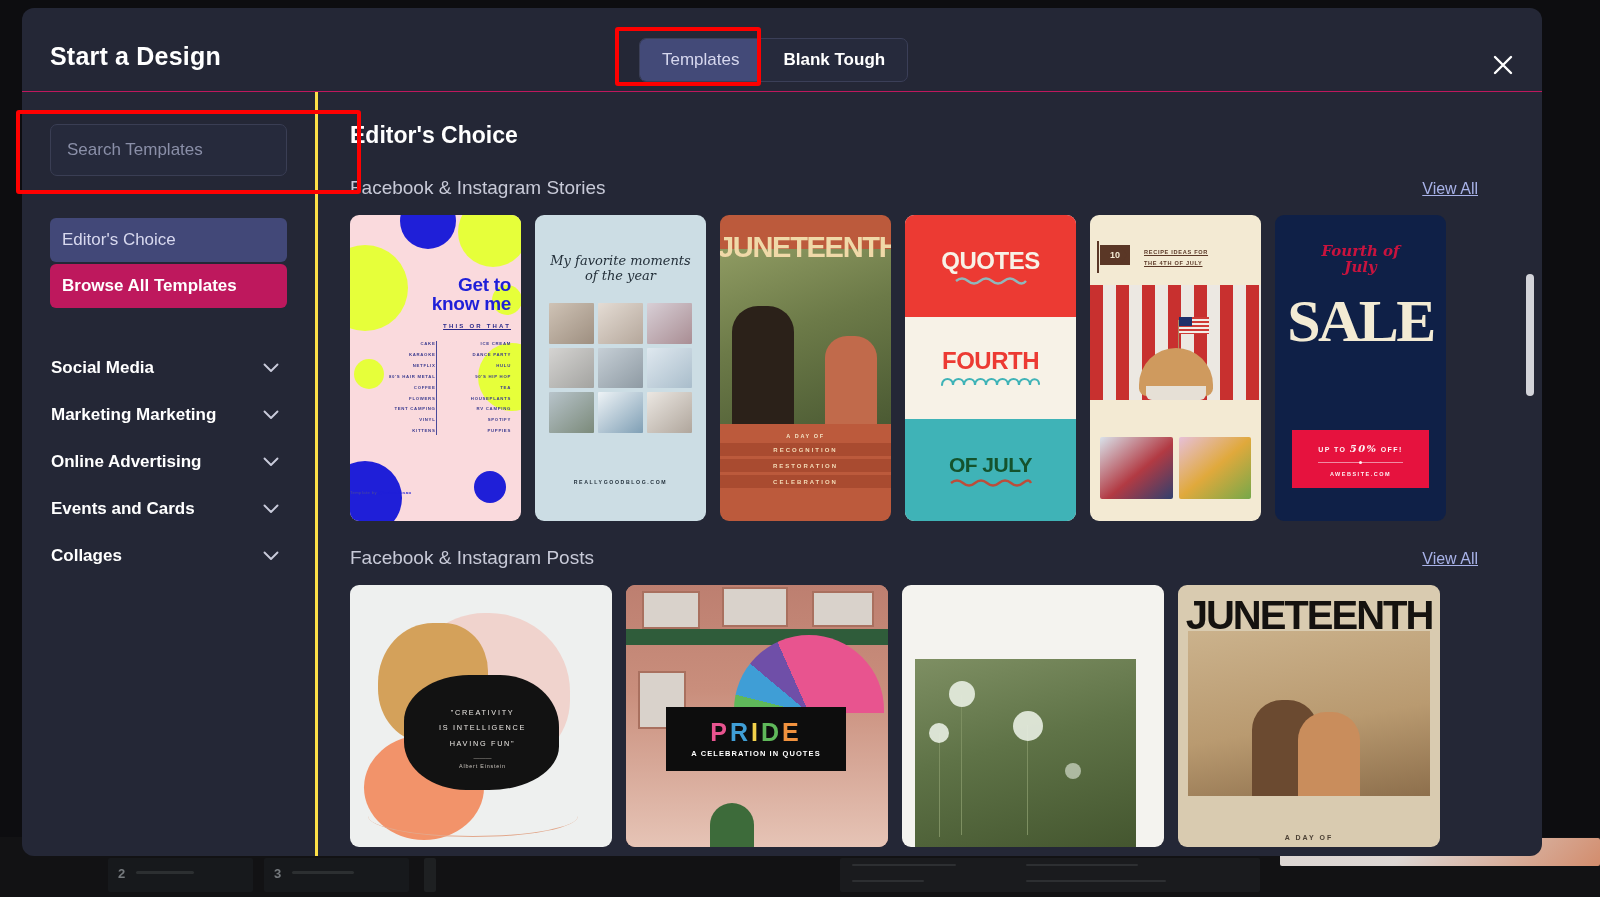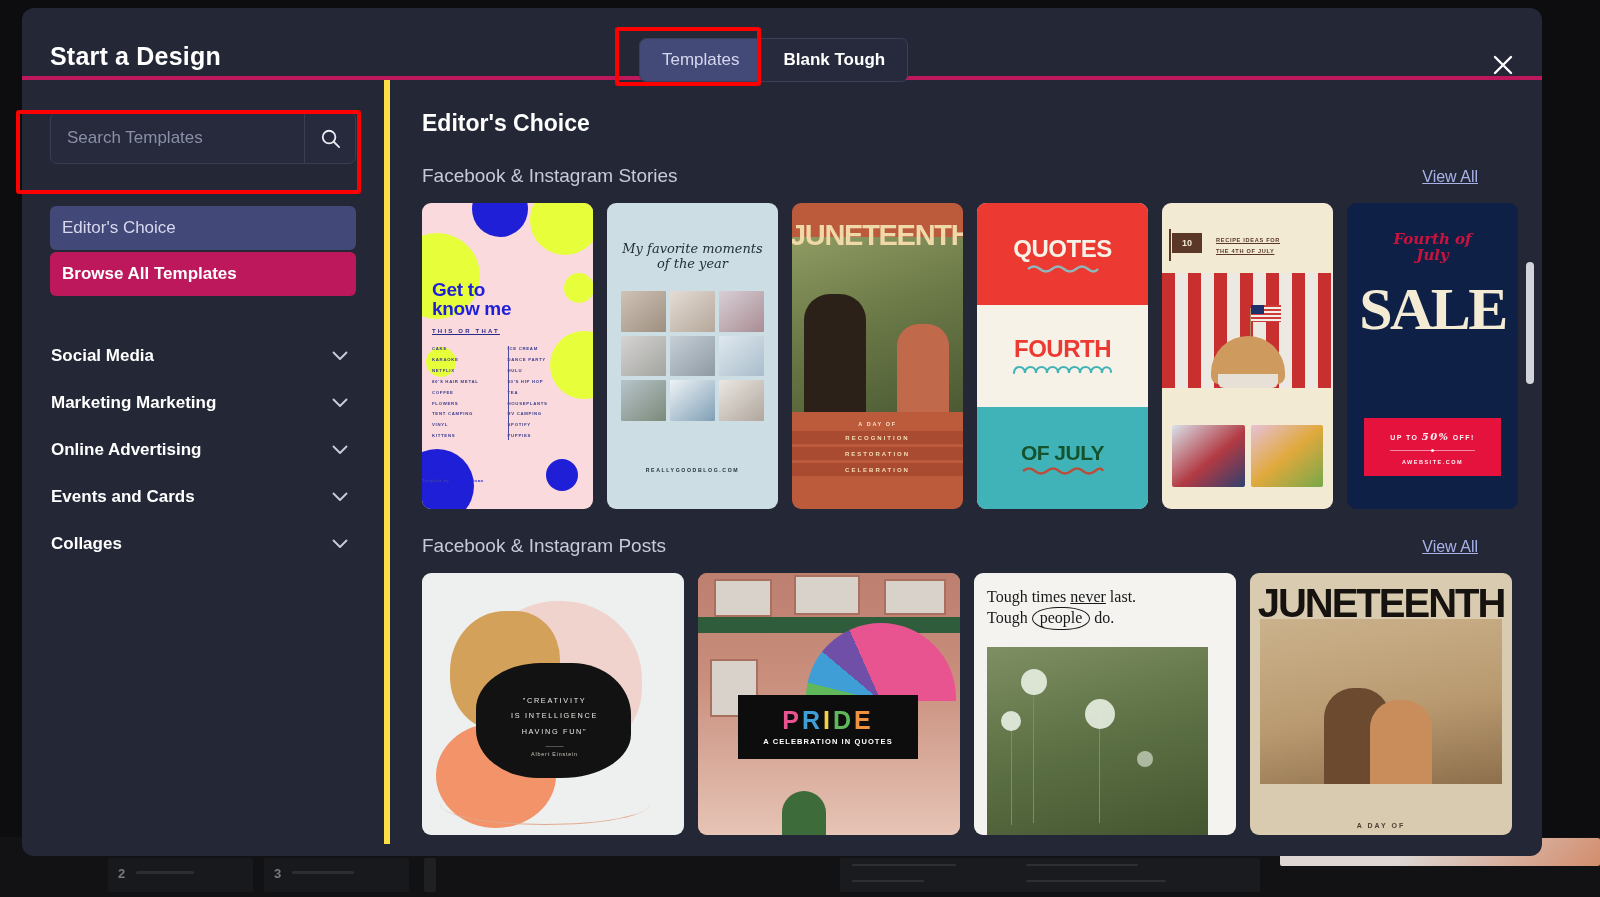--- a/index.html
+++ b/index.html
@@ -27,7 +27,7 @@
 
   
   #modal-header {
-    position:relative; height:72px; border-bottom:4px solid #be185d;
+    position:relative; height:84px; border-bottom:1px solid #be185d;
     display:flex; align-items:center;
   }
   #page-title {

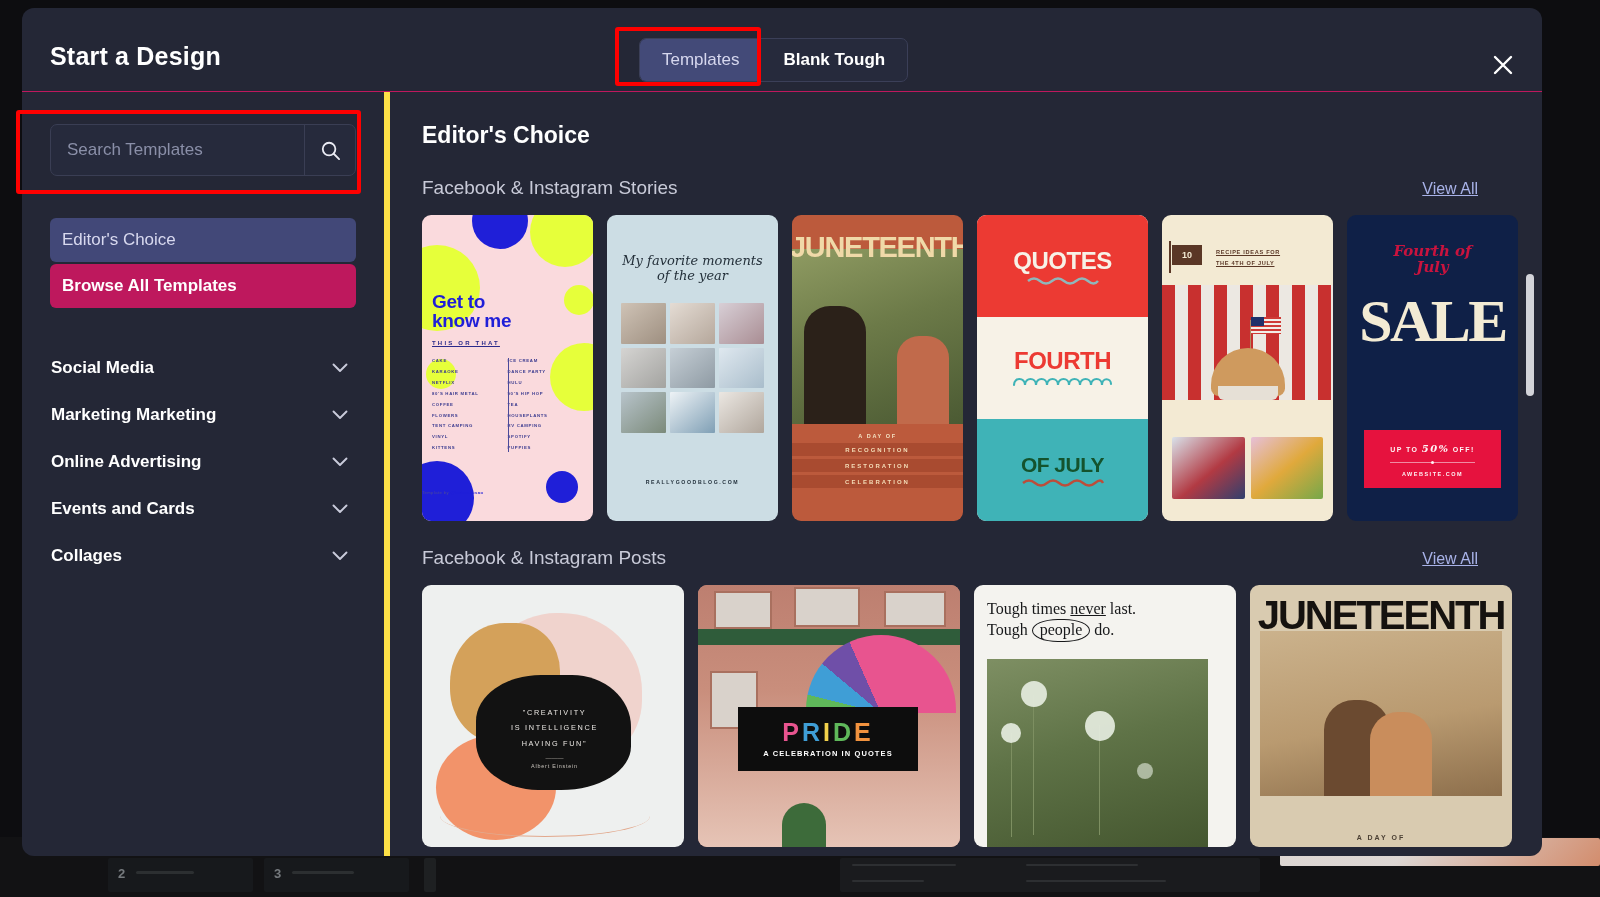--- a/index.html
+++ b/index.html
@@ -62,7 +62,7 @@
 
   
   #sidebar {
-    width:368px; border-right:6px solid #fde047;
+    width:296px; border-right:3px solid #fde047;
     padding:32px 28px 0 28px; position:relative; flex:none;
   }
   #search-wrap {

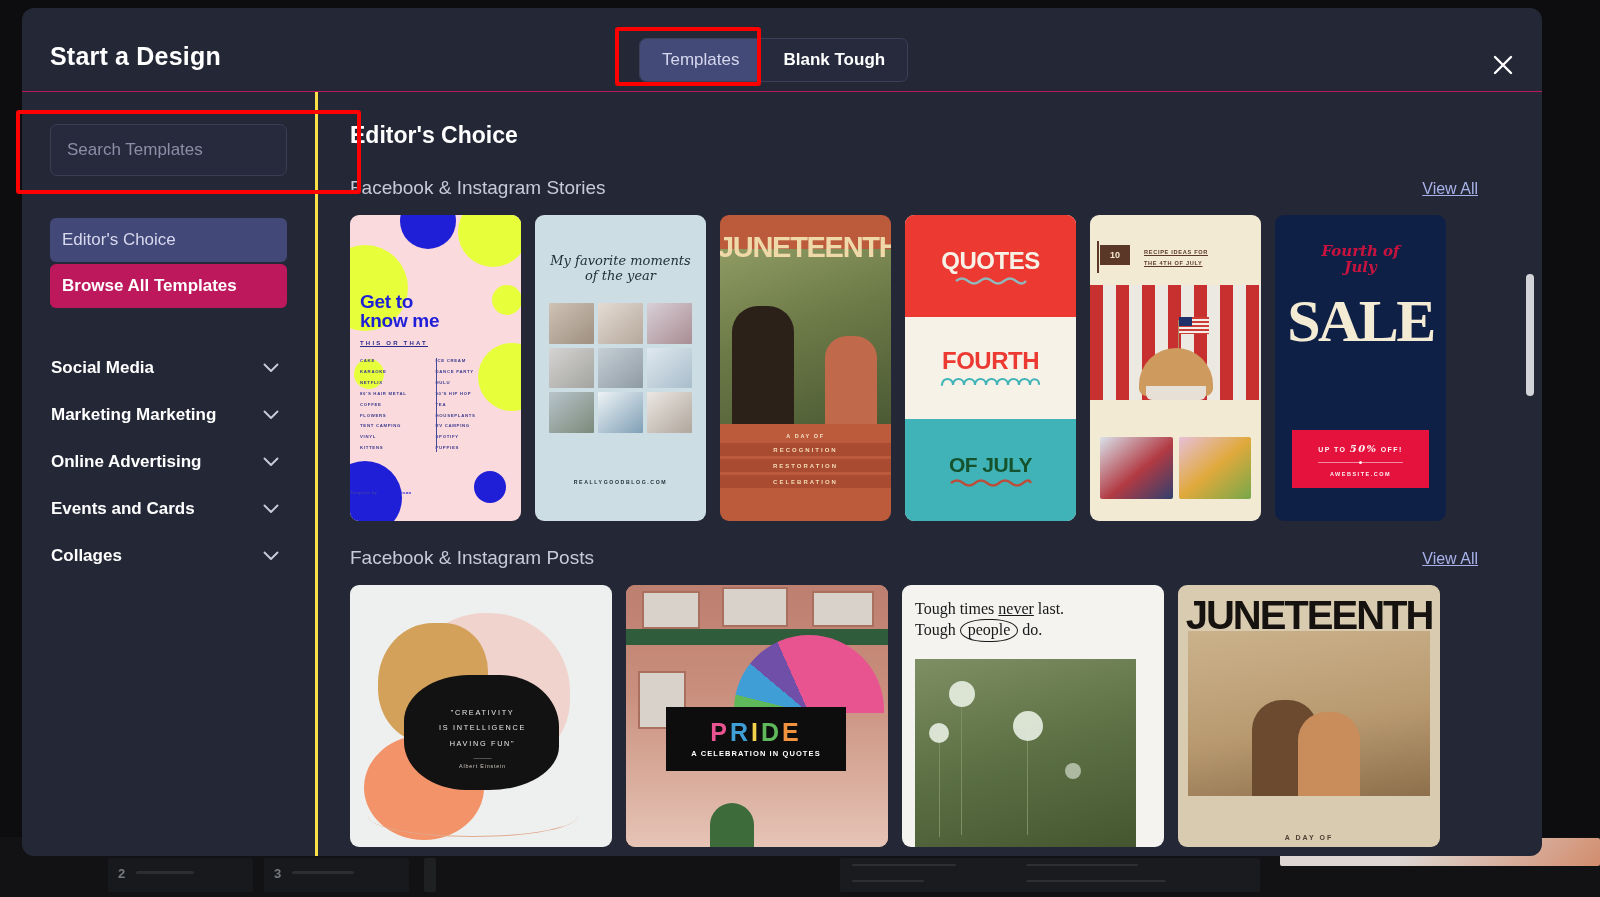--- a/index.html
+++ b/index.html
@@ -117,7 +117,7 @@
   
   .c1 { background:#fadadd; }
   .c1 .dot { position:absolute; border-radius:50%; }
-  .c1-inner { position:absolute; inset:0; padding:36px 10px 0; text-align:left; z-index:3;margin-top:41px; }
+  .c1-inner { position:absolute; inset:0; padding:60px 10px 0; text-align:right; z-index:3; }
   .c1-title { color:#1f1fd8; font-size:19px; font-weight:bold; line-height:1.02; letter-spacing:-.3px; }
   .c1-sub { color:#2a2a8a; font-size:6px; letter-spacing:2.2px; text-decoration:underline; margin-top:9px; font-weight:bold; }
   .c1-cols { display:flex; margin-top:10px; position:relative; }

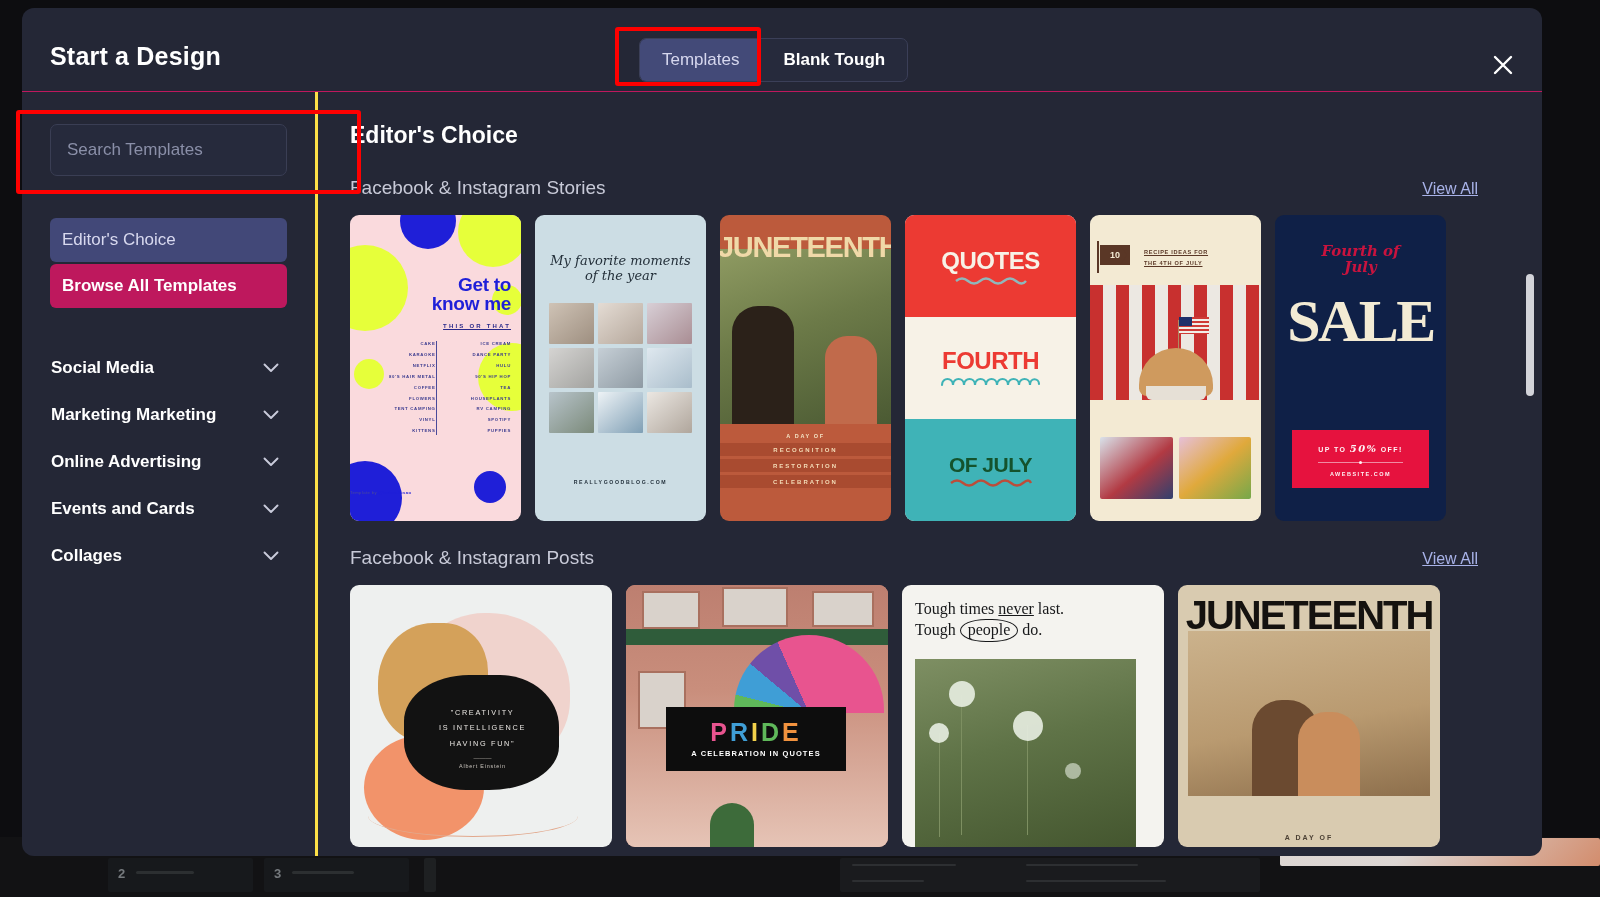--- a/index.html
+++ b/index.html
@@ -584,10 +584,6 @@
           </div>
 
           <div class="card post p3">
-            <div class="p3-txt">
-              <div><span>Tough times </span><span class="p3-u">never</span><span> last.</span></div>
-              <div><span>Tough </span><span class="p3-circle">people</span><span> do.</span></div>
-            </div>
             <div class="p3-photo">
               <div class="stem" style="left:46px;  top:36px;  height:140px;"></div>
               <div class="dand" style="left:34px;  top:22px;  width:26px; height:26px;"></div>

